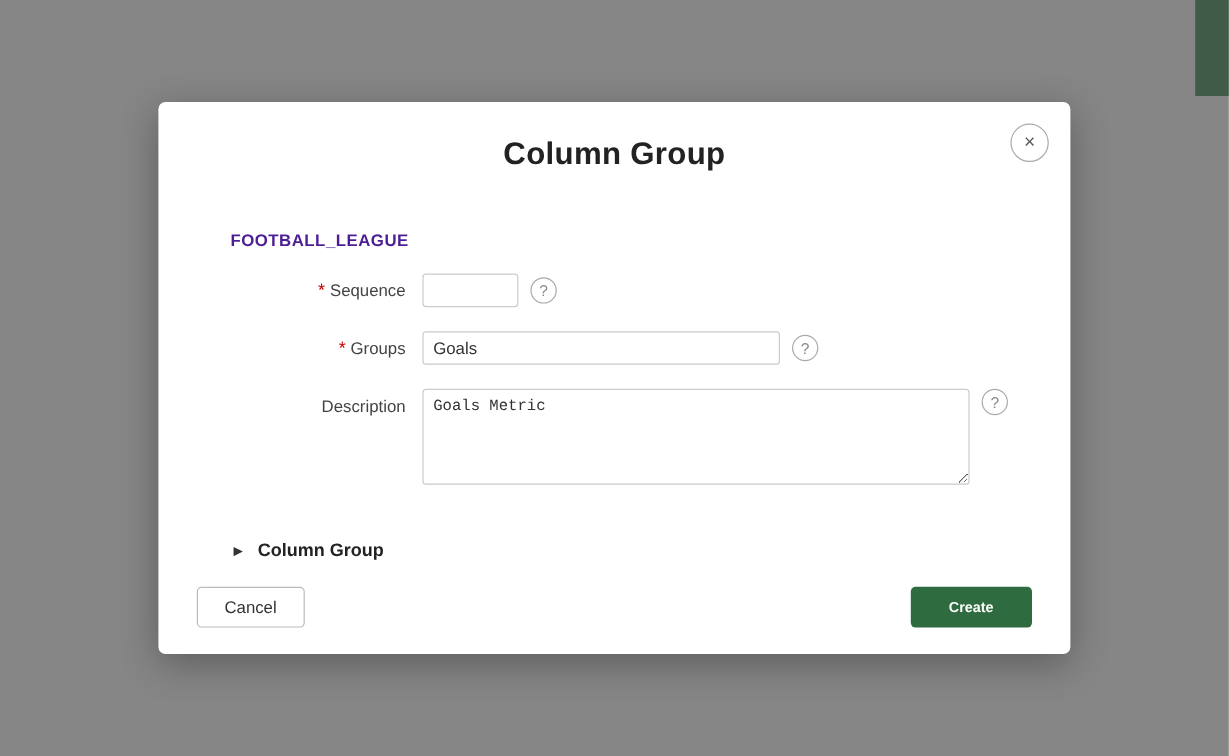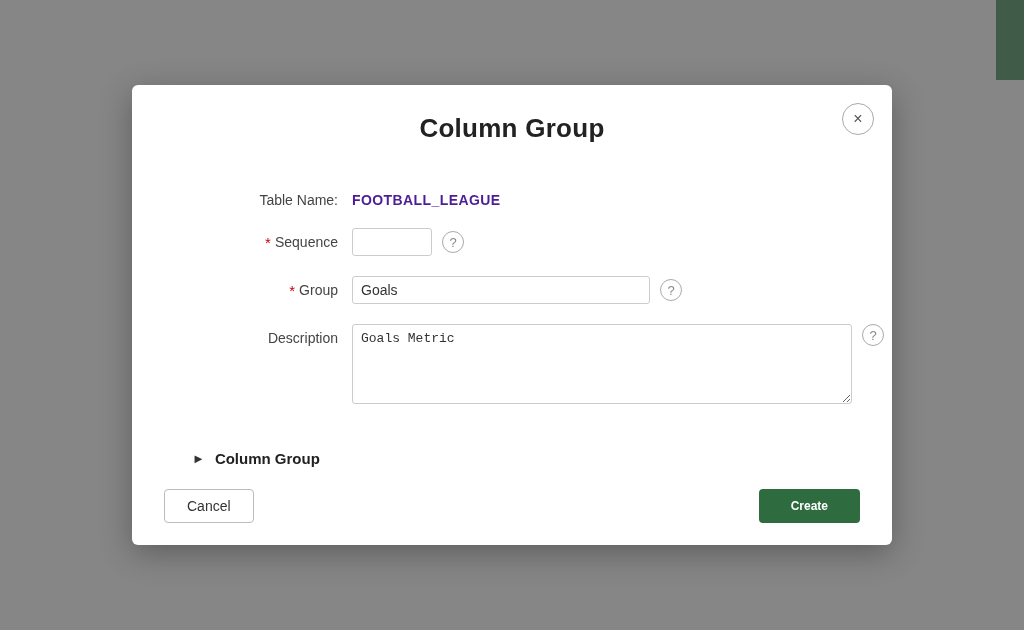--- a/index.html
+++ b/index.html
@@ -274,9 +274,6 @@
     <div class="modal-body">
 
       <div class="form-row">
-        <div class="form-label-group">
-          <span class="form-label">Table Name:</span>
-        </div>
         <span class="form-value-bold">FOOTBALL_LEAGUE</span>
       </div>
 

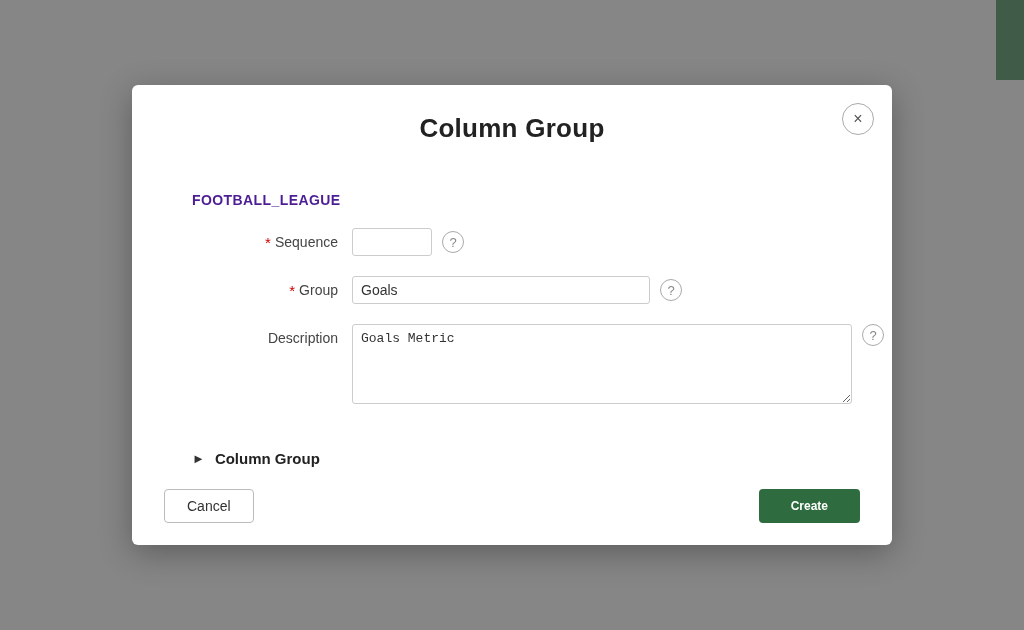--- a/index.html
+++ b/index.html
@@ -291,7 +291,7 @@
       <div class="form-row">
         <div class="form-label-group">
           <span class="required-star">*</span>
-          <span class="form-label">Group</span>
+          <span class="form-label">Groups</span>
         </div>
         <div class="form-control-wrap">
           <input type="text" class="input-group" value="Goals" style="">

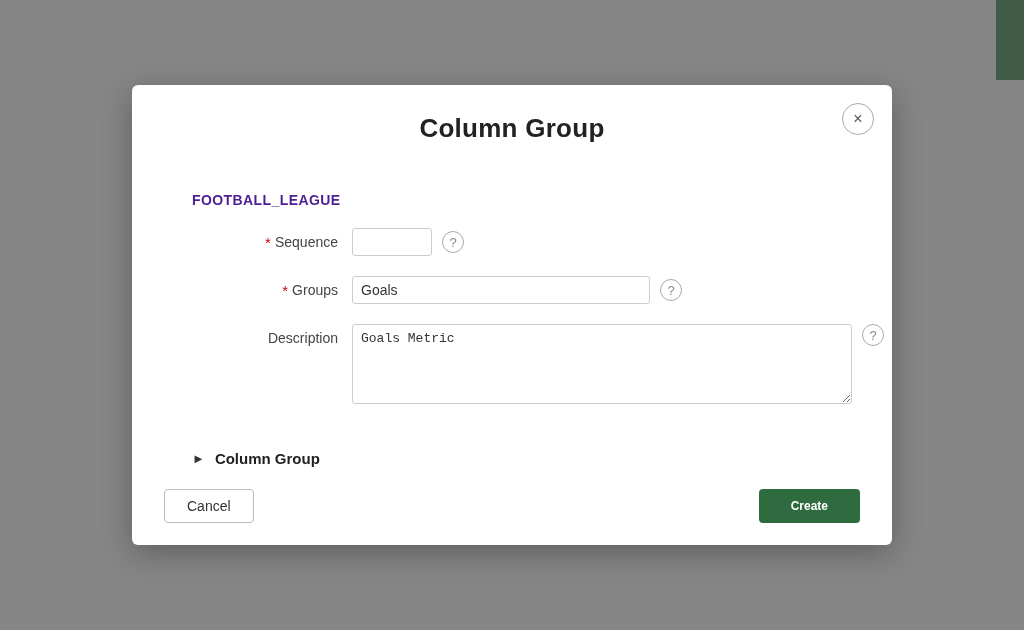--- a/index.html
+++ b/index.html
@@ -186,7 +186,7 @@
       resize: both;
       background: #fff;
       outline: none;
-      width: 500px;
+      width: 456px;
       height: 80px;
     }
 

